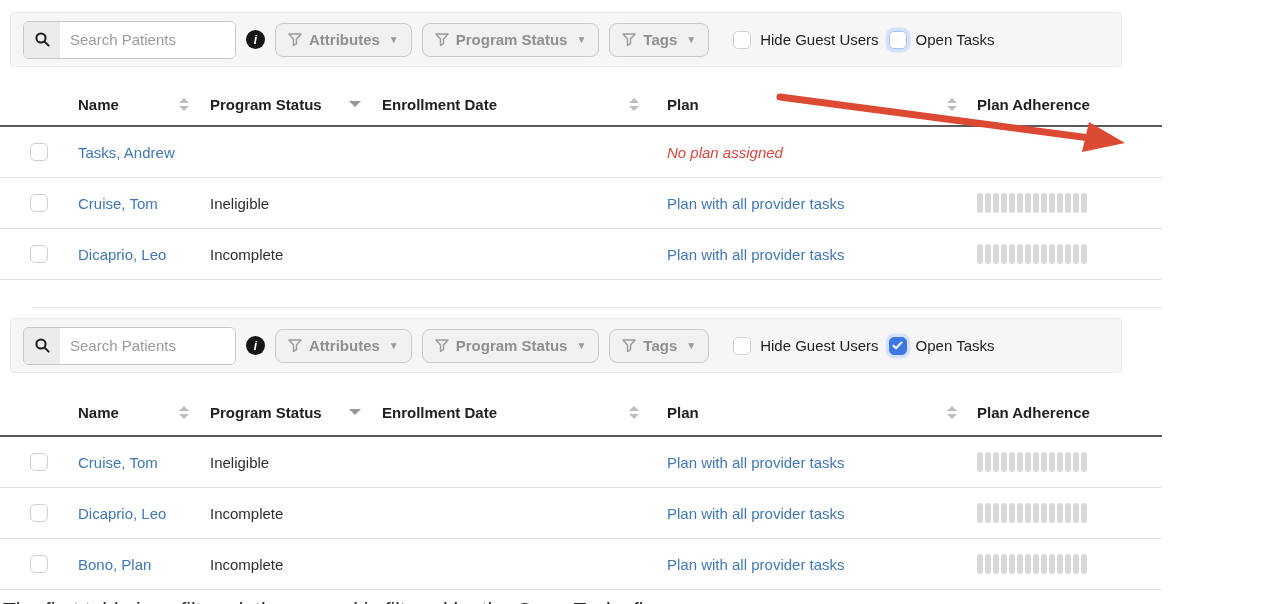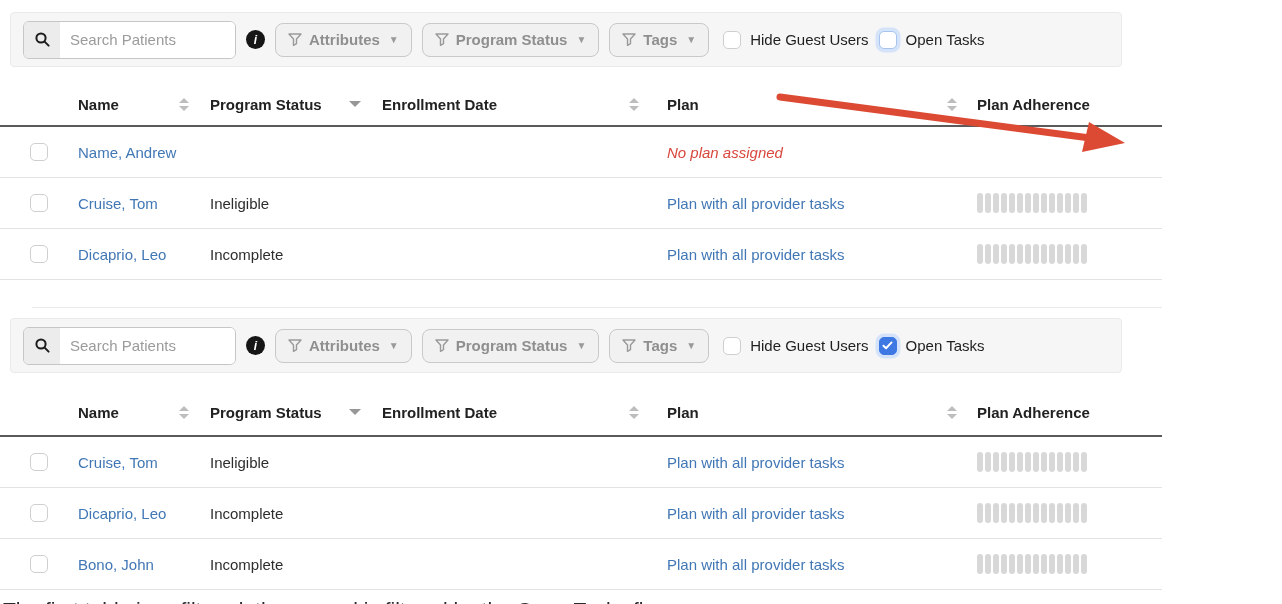--- a/index.html
+++ b/index.html
@@ -20,7 +20,7 @@
     border:1px solid #c9c9c9;border-radius:8px;font:700 15px "Liberation Sans",sans-serif;color:#8f8f8f;cursor:pointer;flex:none;}
   .caret{font-size:10px;color:#9a9a9a;margin-left:2px;}
   .cb-label{display:flex;align-items:center;gap:9px;color:#1f1f1f;flex:none;cursor:pointer;}
-  .cb-label.first{margin-left:4px;}
+  .cb-label.first{margin-left:14px;}
   .cb{width:18px;height:18px;border:1.5px solid #cfcfcf;border-radius:5px;background:#fff;box-sizing:border-box;
     display:flex;align-items:center;justify-content:center;flex:none;}
   .cb.focus{border-color:#a6c4f0;box-shadow:0 0 0 3.5px #d4e3fa;}

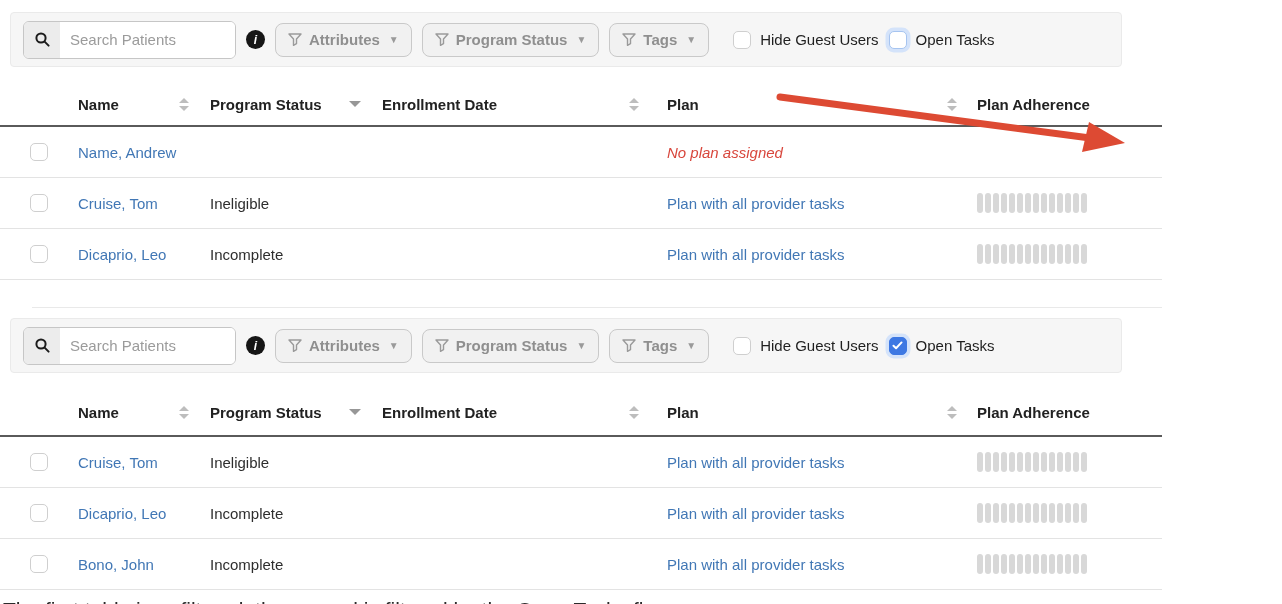--- a/index.html
+++ b/index.html
@@ -148,7 +148,7 @@
         <div class="cell-cb">
             <span class="cb"></span>
           </div>
-        <div><a href="#" class="name-link">Name, Andrew</a></div>
+        <div><a href="#" class="name-link">Tasks, Andrew</a></div>
         <div class="status-text"></div>
         <div></div>
         <div><span class="plan-none">No plan assigned</span></div>

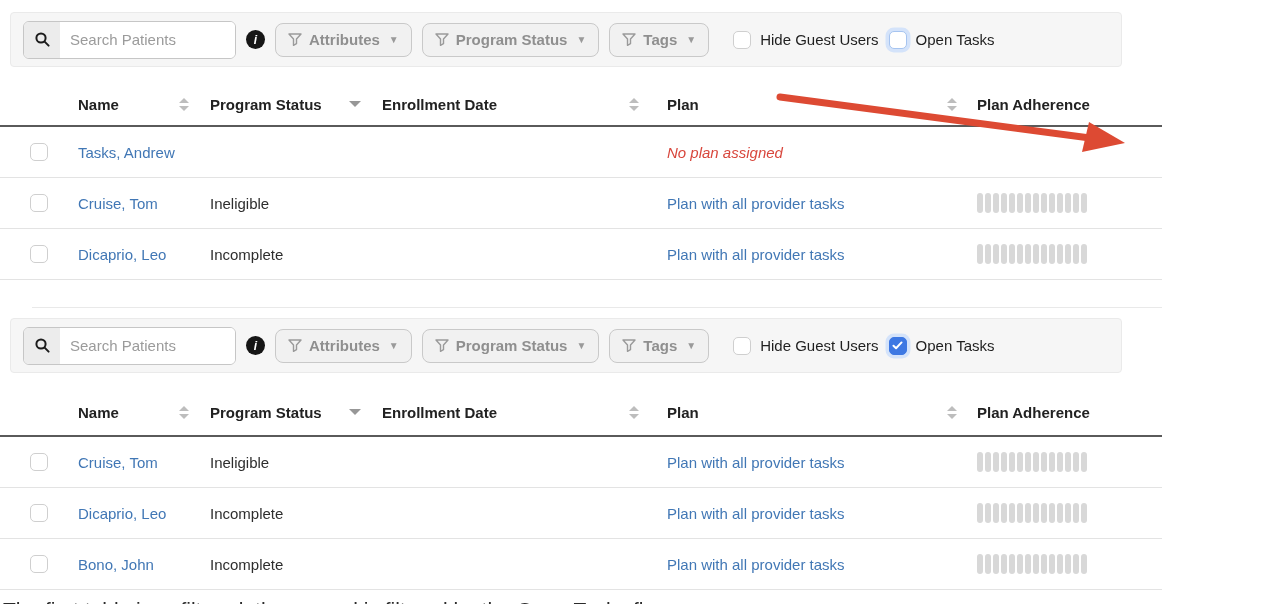--- a/index.html
+++ b/index.html
@@ -363,7 +363,7 @@
         <div class="cell-cb">
             <span class="cb"></span>
           </div>
-        <div><a href="#" class="name-link">Bono, John</a></div>
+        <div><a href="#" class="name-link">Bono, Plan</a></div>
         <div class="status-text">Incomplete</div>
         <div></div>
         <div><a href="#" class="plan-link">Plan with all provider tasks</a></div>

